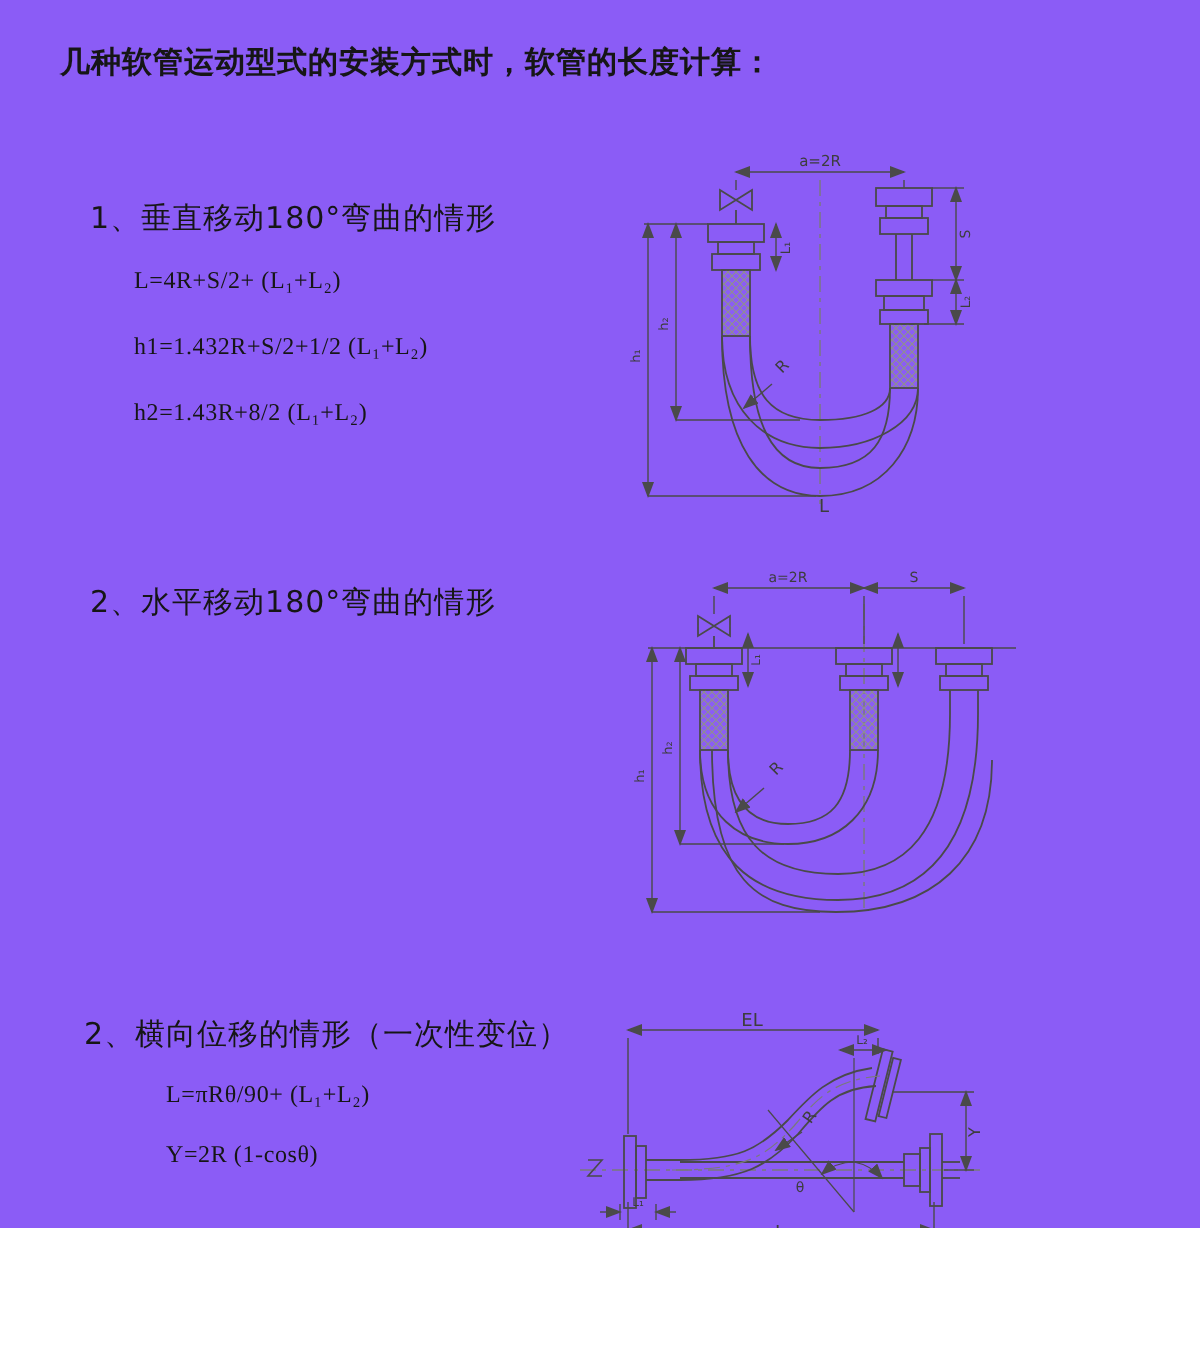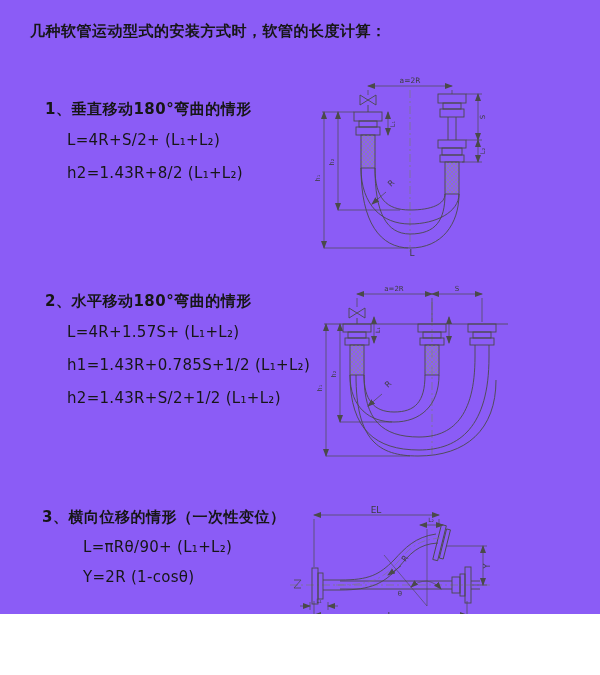--- a/index.html
+++ b/index.html
@@ -13,7 +13,7 @@
     font-size:15px;font-weight:bold;letter-spacing:0.5px;
   }
   .sec{position:absolute;}
-  .sec h2{margin:0;font-size:15px;font-weight:bold;letter-spacing:0.5px;line-height:20px;}
+  .sec h2{margin:0;font-size:15px;font-weight:normal;letter-spacing:0.5px;line-height:20px;}
   .sec .formulas{margin:5px 0 0 22px;}
   .sec .formulas p{margin:0;font-size:15px;line-height:33px;letter-spacing:0.3px;font-weight:normal;}
   .sec1{left:45px;top:99px;width:270px;}

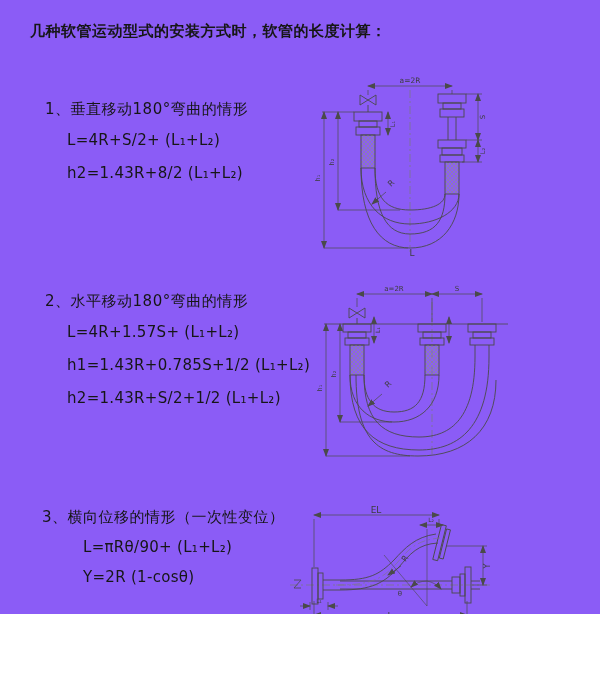--- a/index.html
+++ b/index.html
@@ -15,7 +15,7 @@
   .sec{position:absolute;}
   .sec h2{margin:0;font-size:15px;font-weight:normal;letter-spacing:0.5px;line-height:20px;}
   .sec .formulas{margin:5px 0 0 22px;}
-  .sec .formulas p{margin:0;font-size:15px;line-height:33px;letter-spacing:0.3px;font-weight:normal;}
+  .sec .formulas p{margin:0;font-size:12px;line-height:33px;letter-spacing:0.3px;font-weight:normal;font-family:Liberation Serif, serif;}
   .sec1{left:45px;top:99px;width:270px;}
   .sec2{left:45px;top:291px;width:270px;}
   .sec3{left:42px;top:507px;width:280px;}

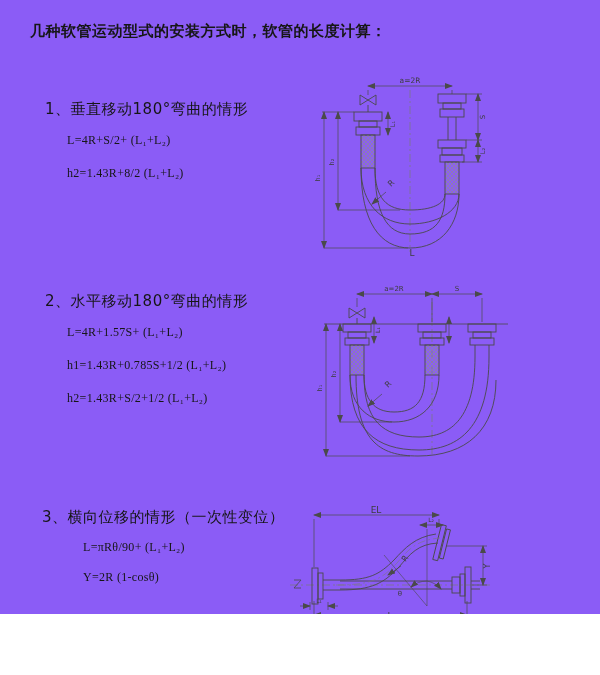--- a/index.html
+++ b/index.html
@@ -38,6 +38,7 @@
     <h2>1、垂直移动180°弯曲的情形</h2>
     <div class="formulas">
       <p>L=4R+S/2+ (L₁+L₂)</p>
+      <p>h1=1.432R+S/2+1/2 (L₁+L₂)</p>
       <p>h2=1.43R+8/2 (L₁+L₂)</p>
     </div>
   </section>

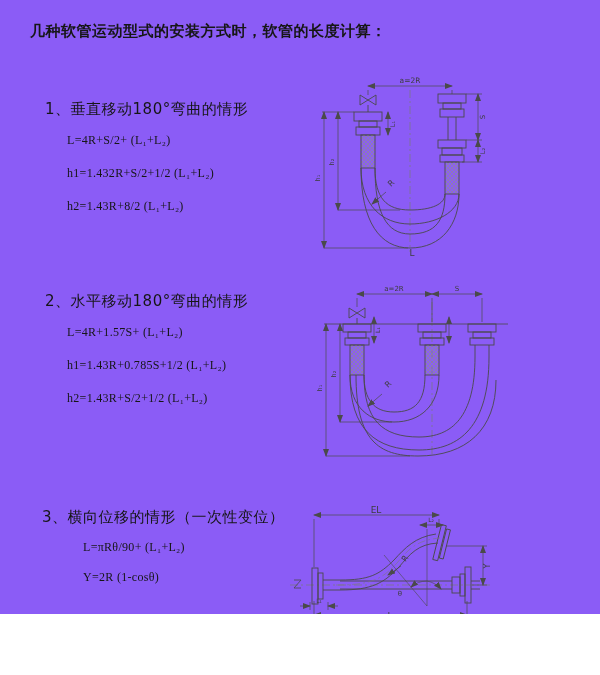--- a/index.html
+++ b/index.html
@@ -45,11 +45,6 @@
 
   <section class="sec sec2">
     <h2>2、水平移动180°弯曲的情形</h2>
-    <div class="formulas">
-      <p>L=4R+1.57S+ (L₁+L₂)</p>
-      <p>h1=1.43R+0.785S+1/2 (L₁+L₂)</p>
-      <p>h2=1.43R+S/2+1/2 (L₁+L₂)</p>
-    </div>
   </section>
 
   <section class="sec sec3">

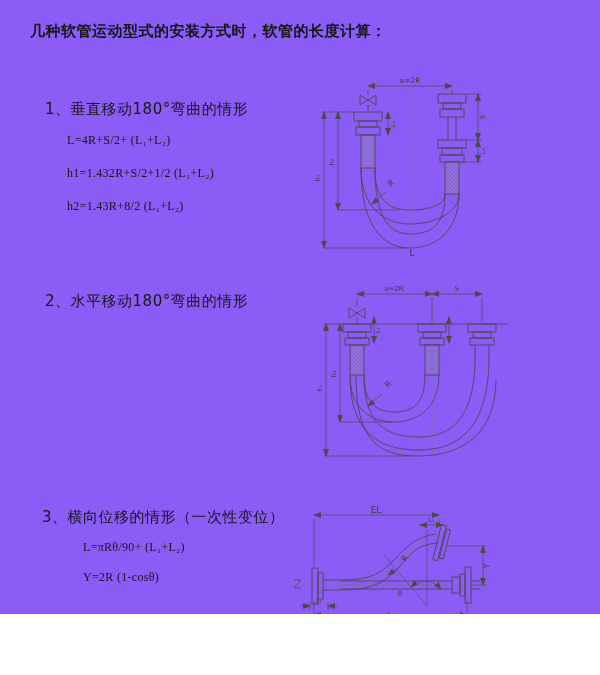--- a/index.html
+++ b/index.html
@@ -48,7 +48,7 @@
   </section>
 
   <section class="sec sec3">
-    <h2>3、横向位移的情形（一次性变位）</h2>
+    <h2>2、横向位移的情形（一次性变位）</h2>
     <div class="formulas">
       <p>L=πRθ/90+ (L₁+L₂)</p>
       <p>Y=2R (1-cosθ)</p>

